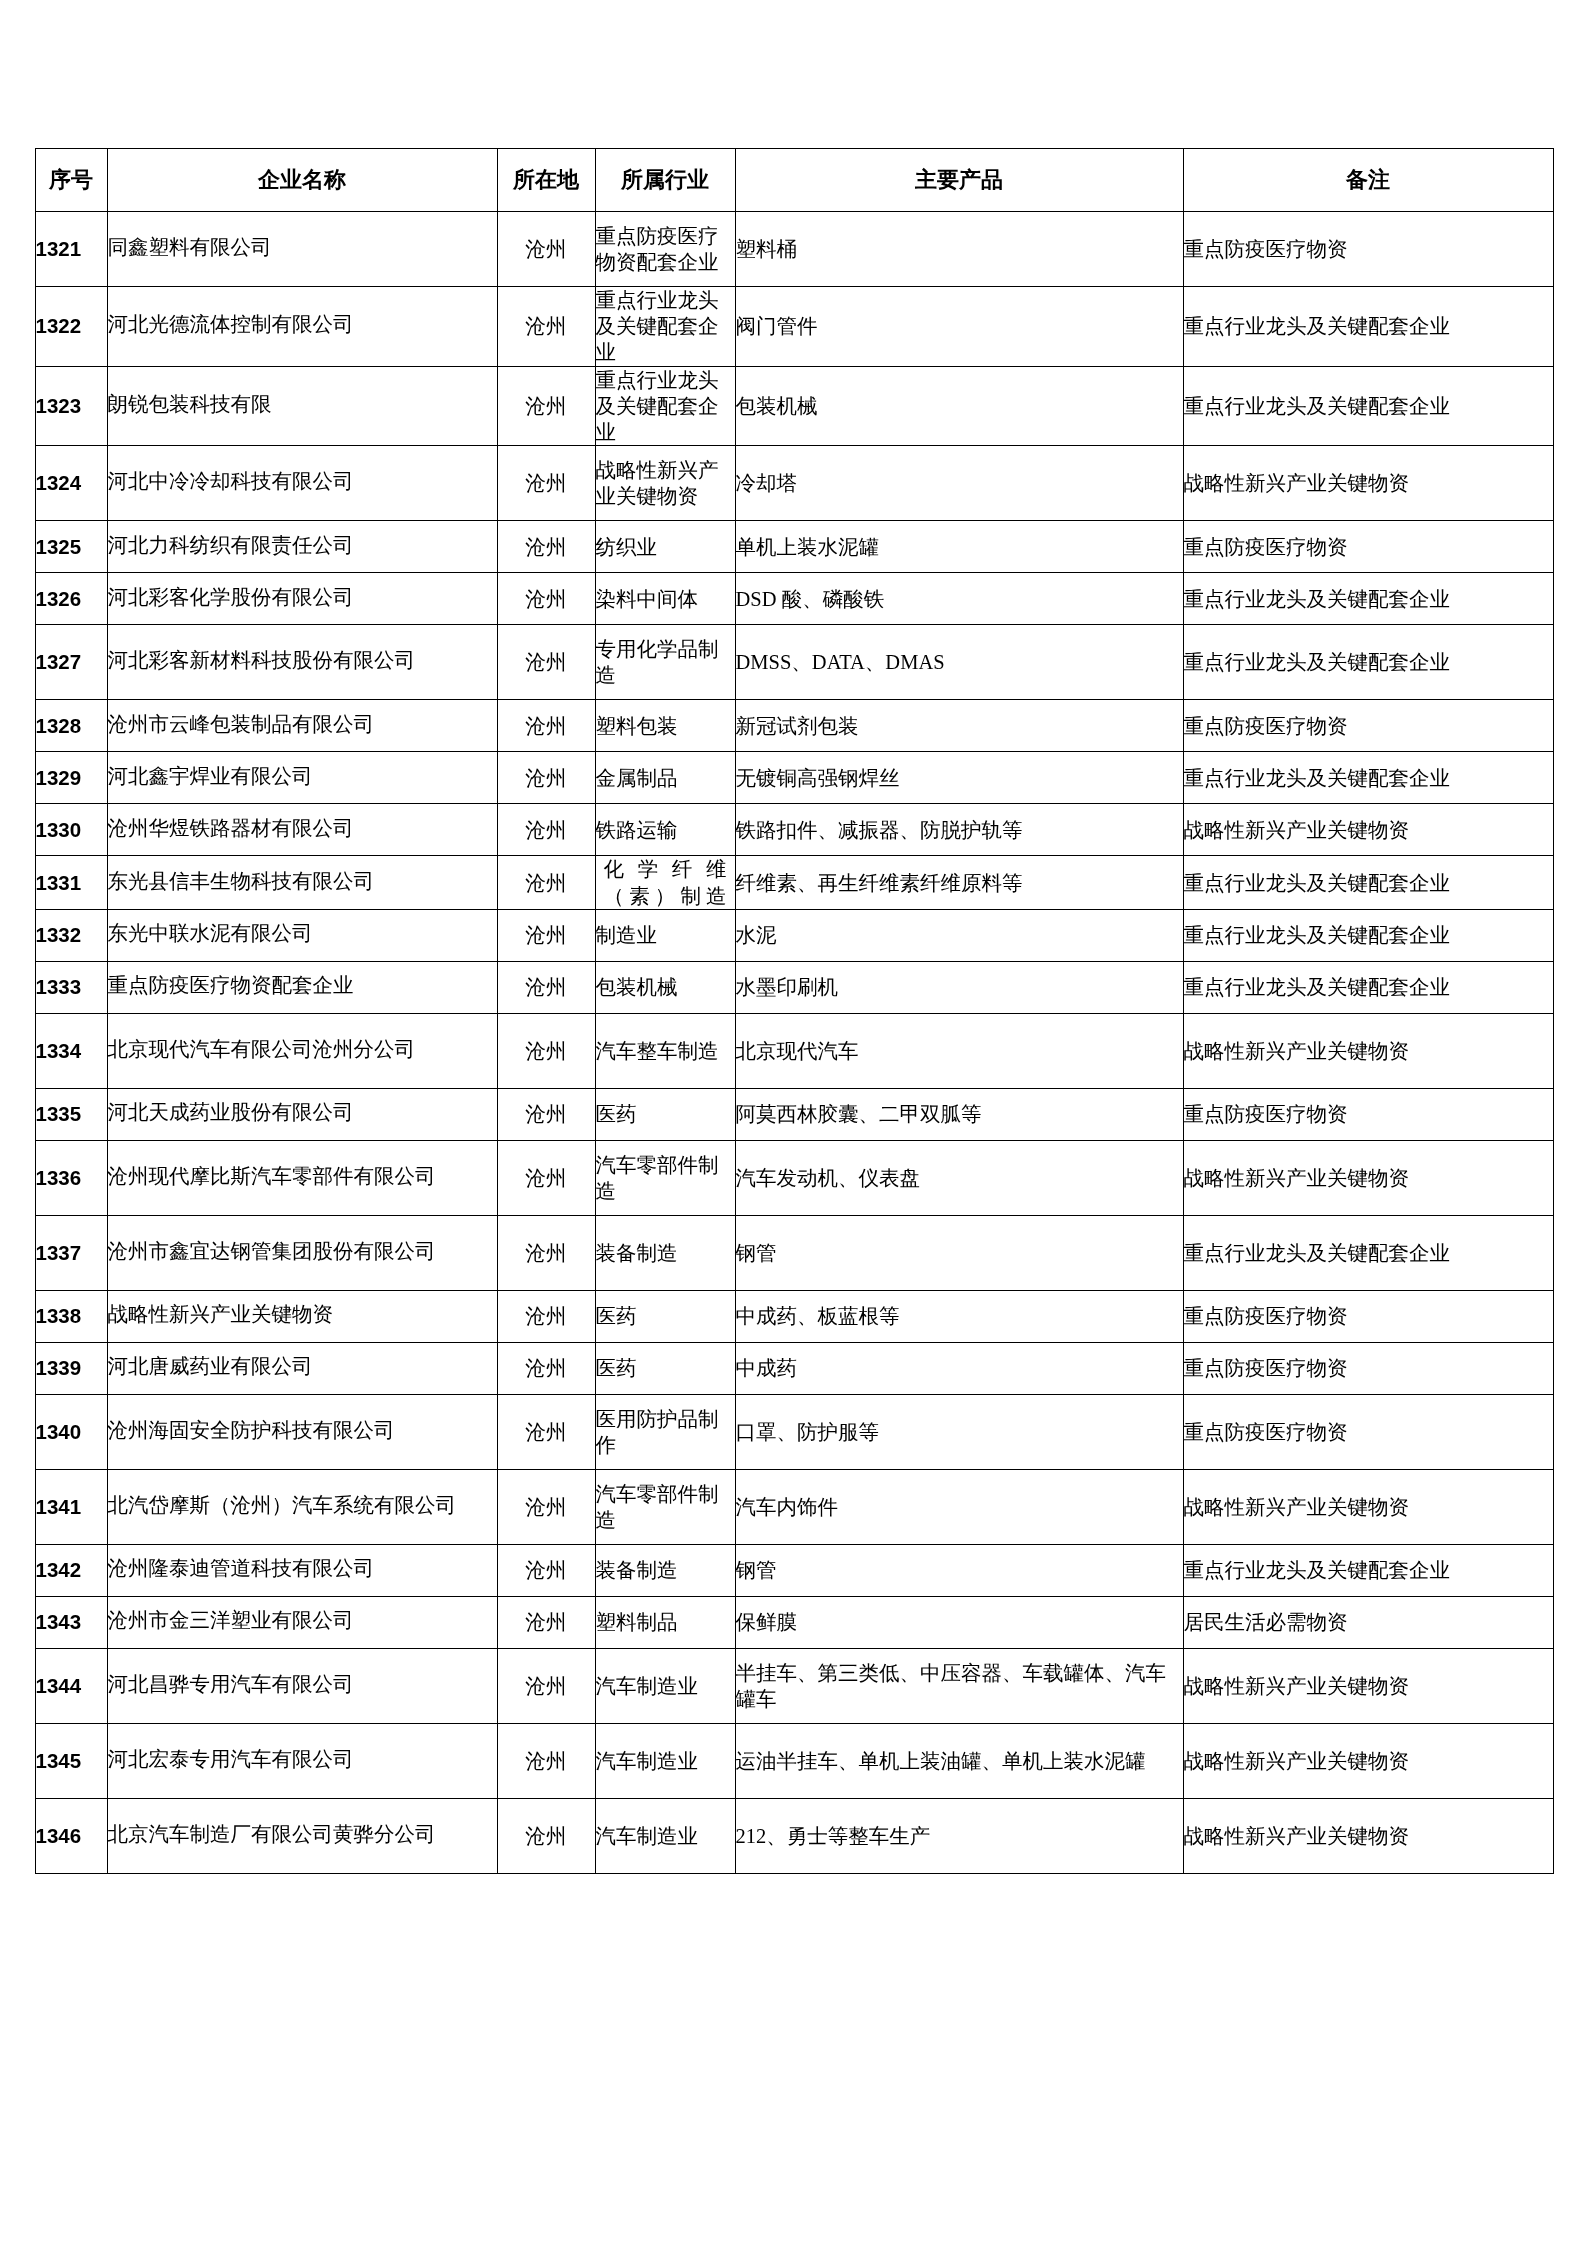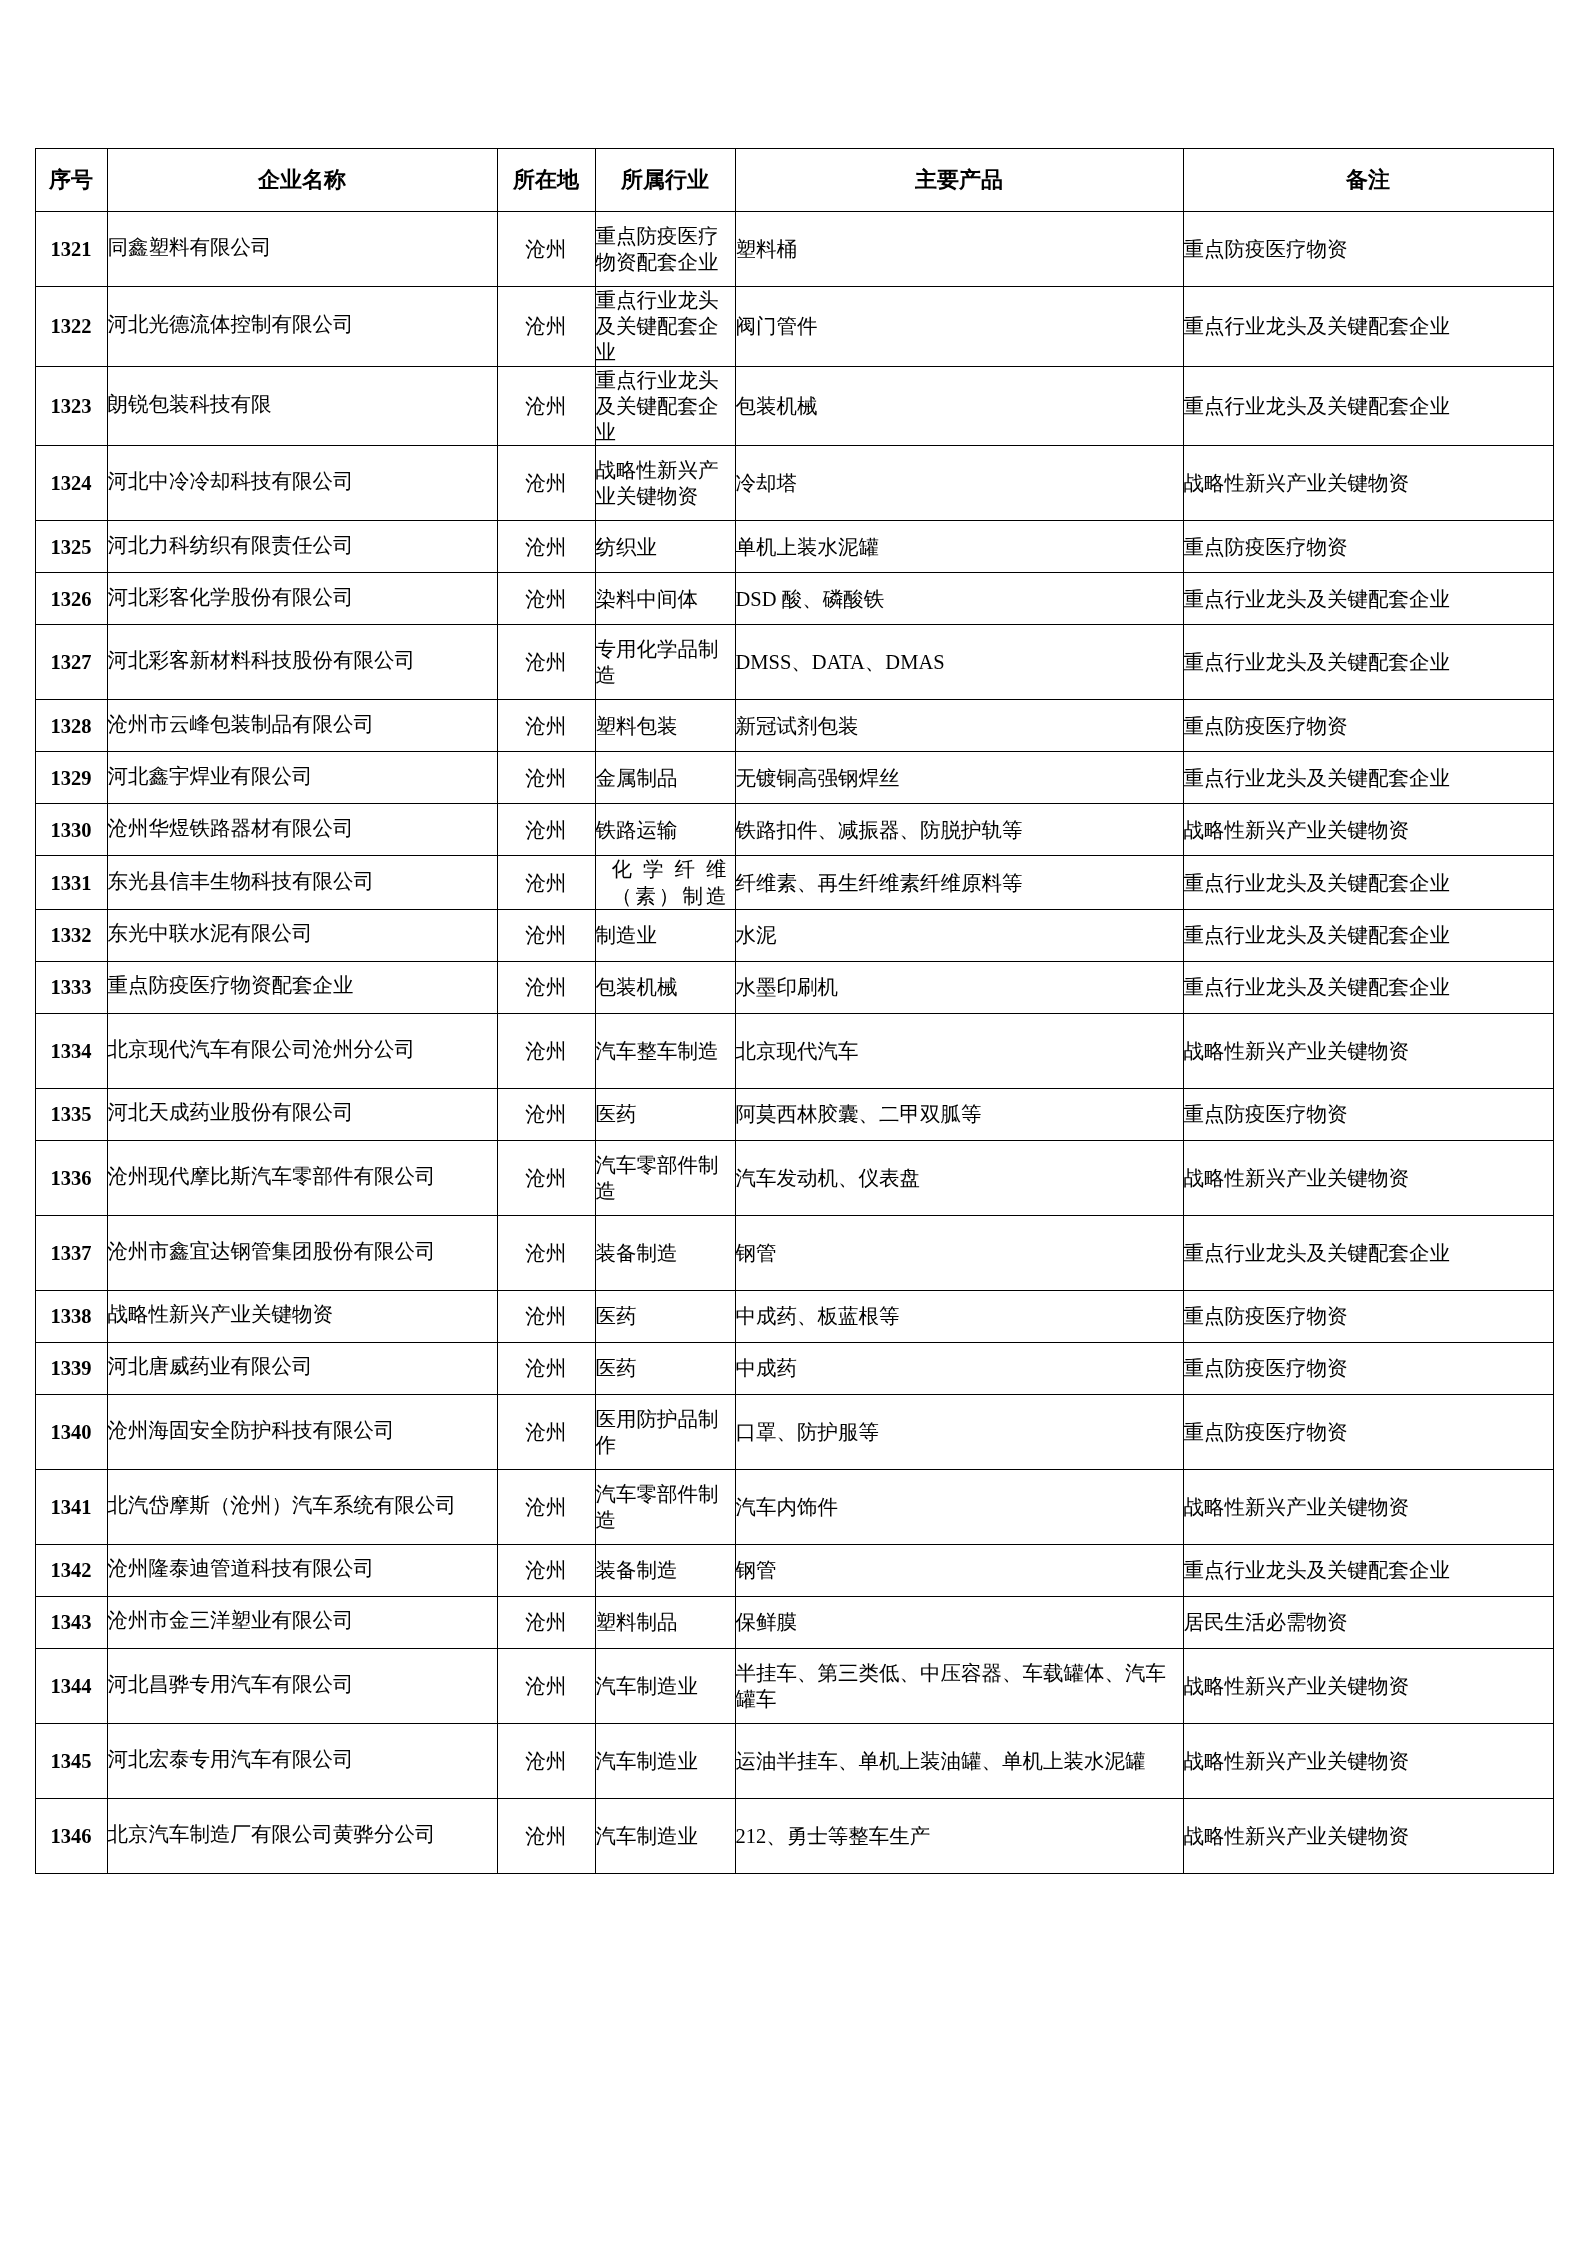--- a/index.html
+++ b/index.html
@@ -52,10 +52,9 @@
   col.c-note  { width: 370px; }
 
   td.idx {
-    text-align: center;
     font-weight: bold;
     font-size: 22px;
-    font-family: Liberation Serif, serif;
+    font-family: Liberation Sans, sans-serif;
   }
   td.name {
     padding: 3px 6px 3px 8px;

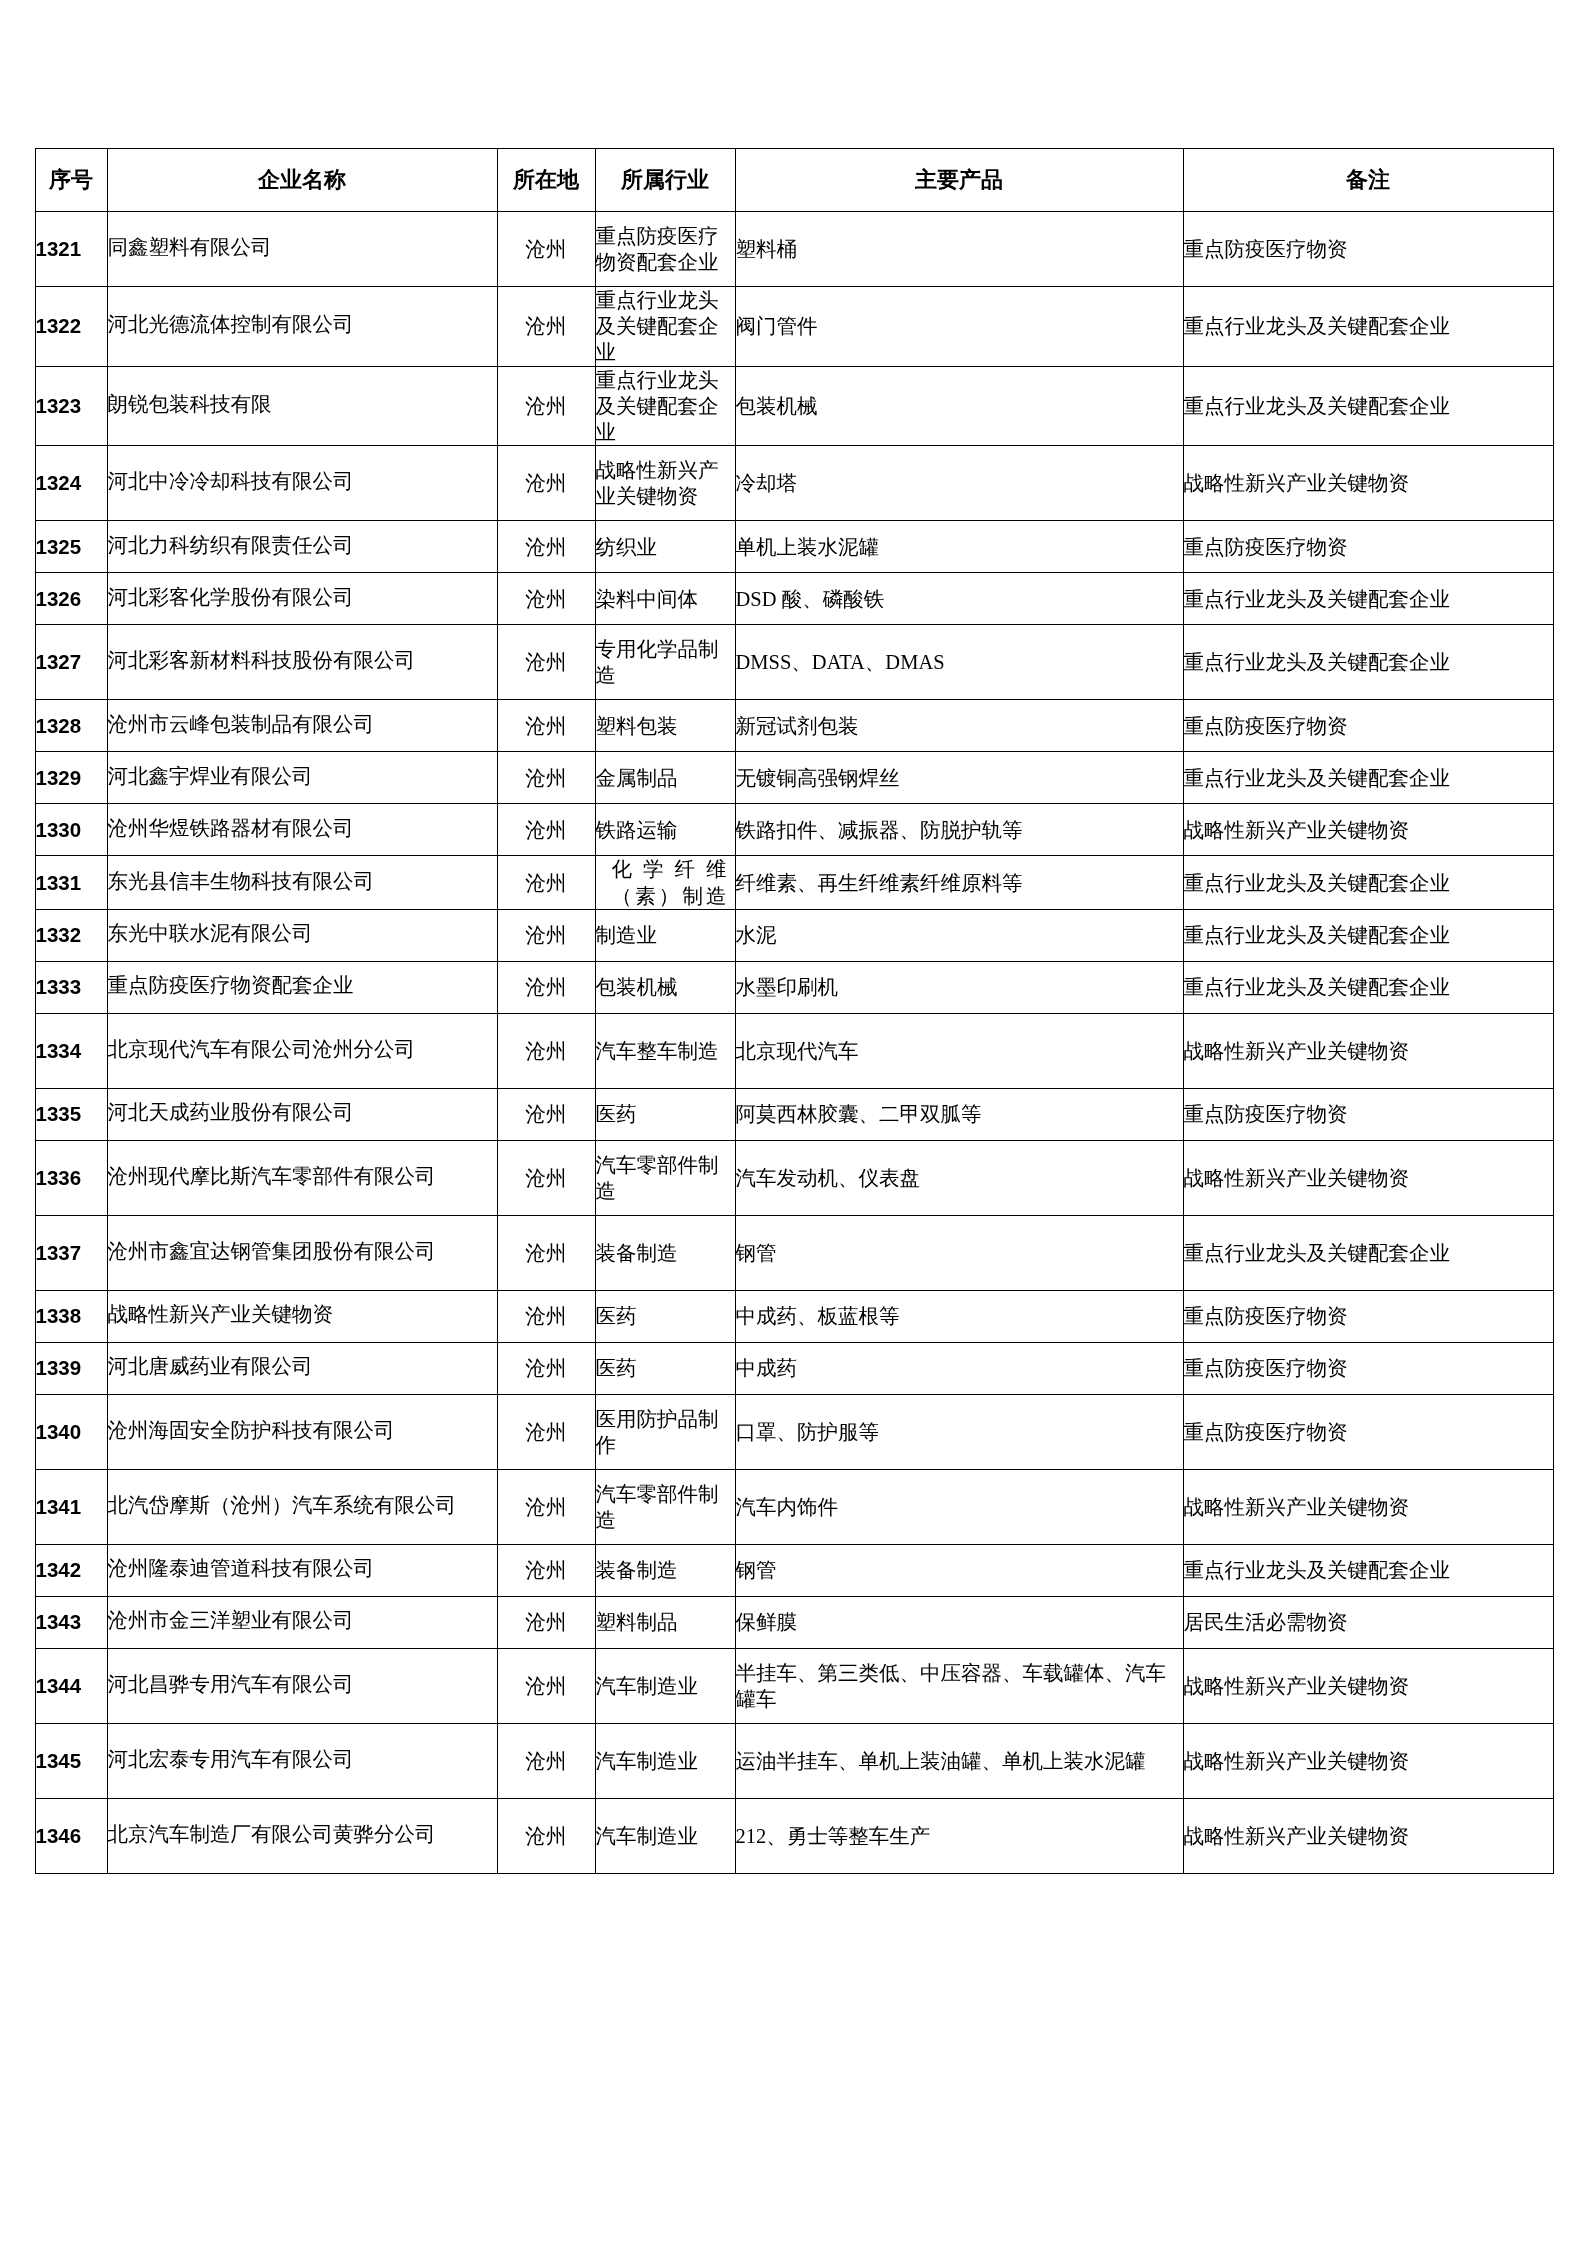--- a/index.html
+++ b/index.html
@@ -71,7 +71,7 @@
   td.ind.justify {
     text-align: justify;
     text-align-last: justify;
-    padding-left: 16px;
+    padding-left: 8px;
     padding-right: 8px;
   }
   td.prod {

